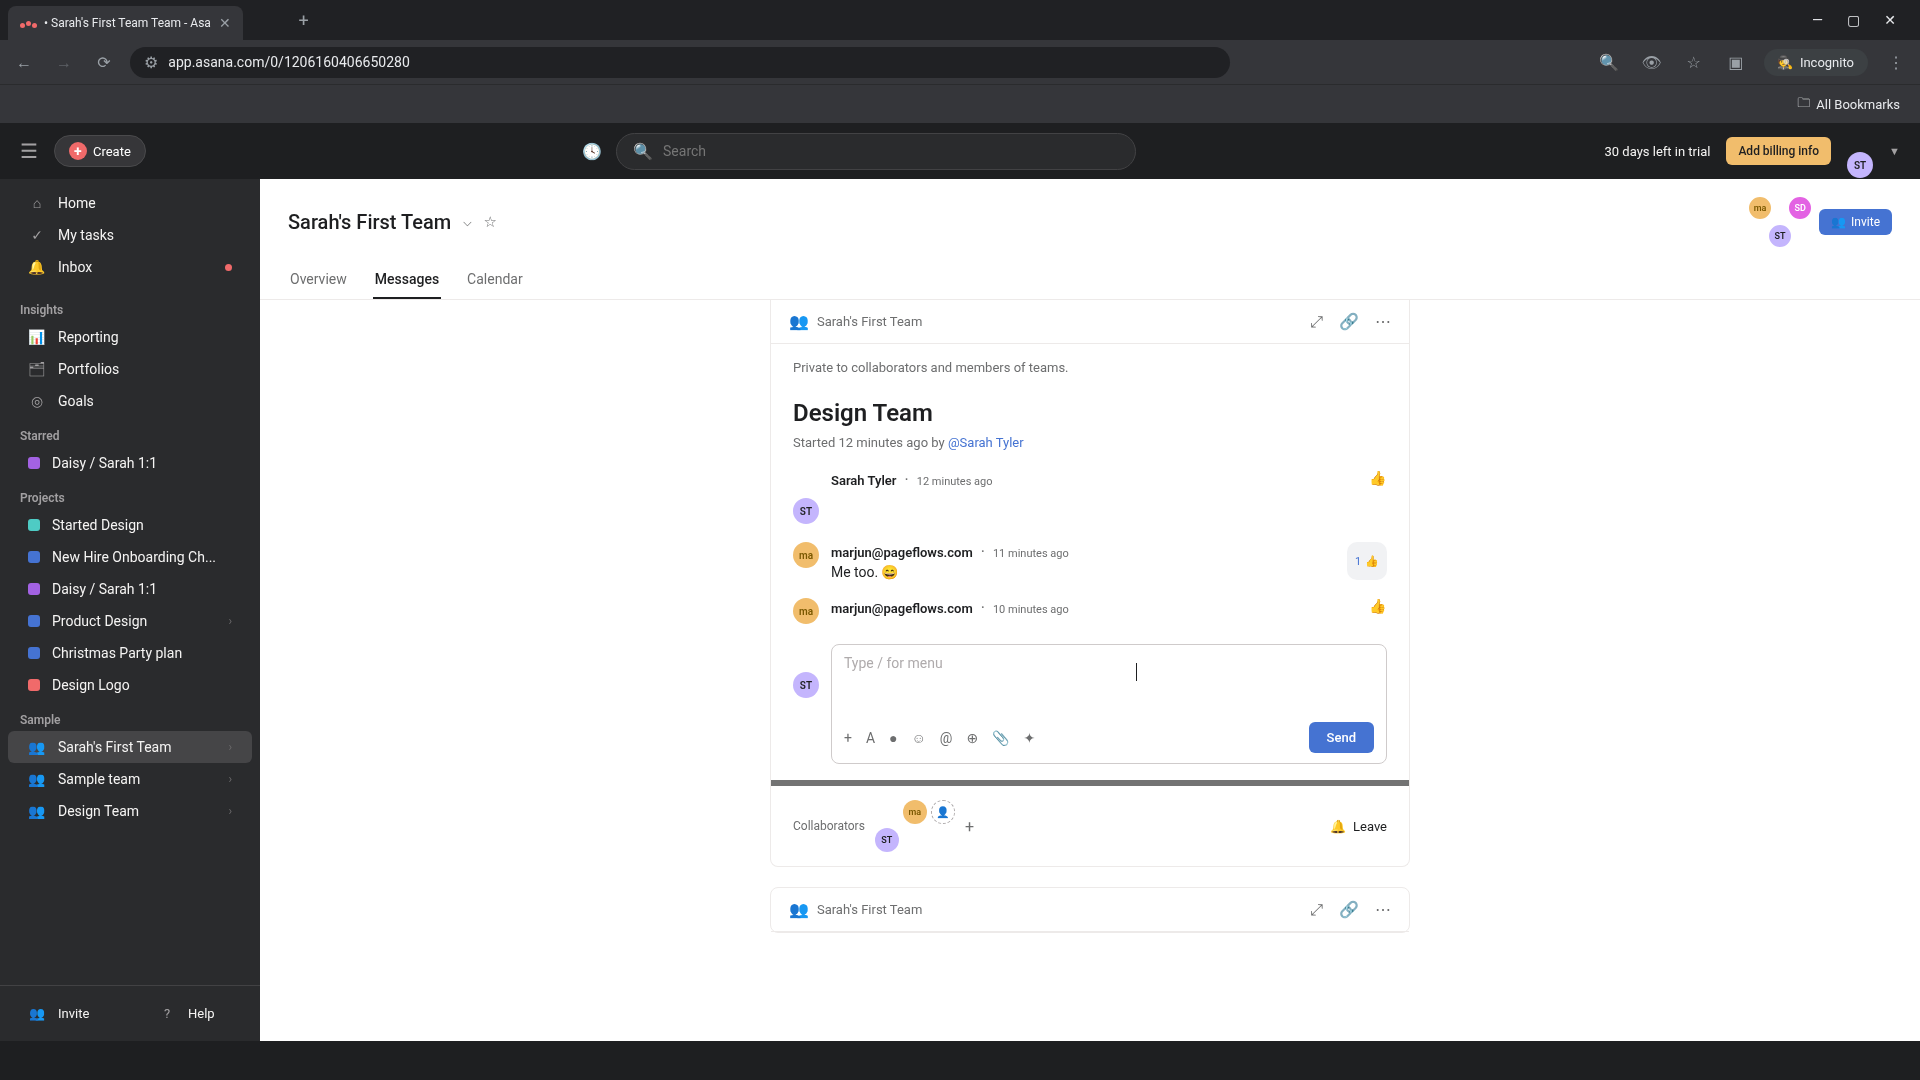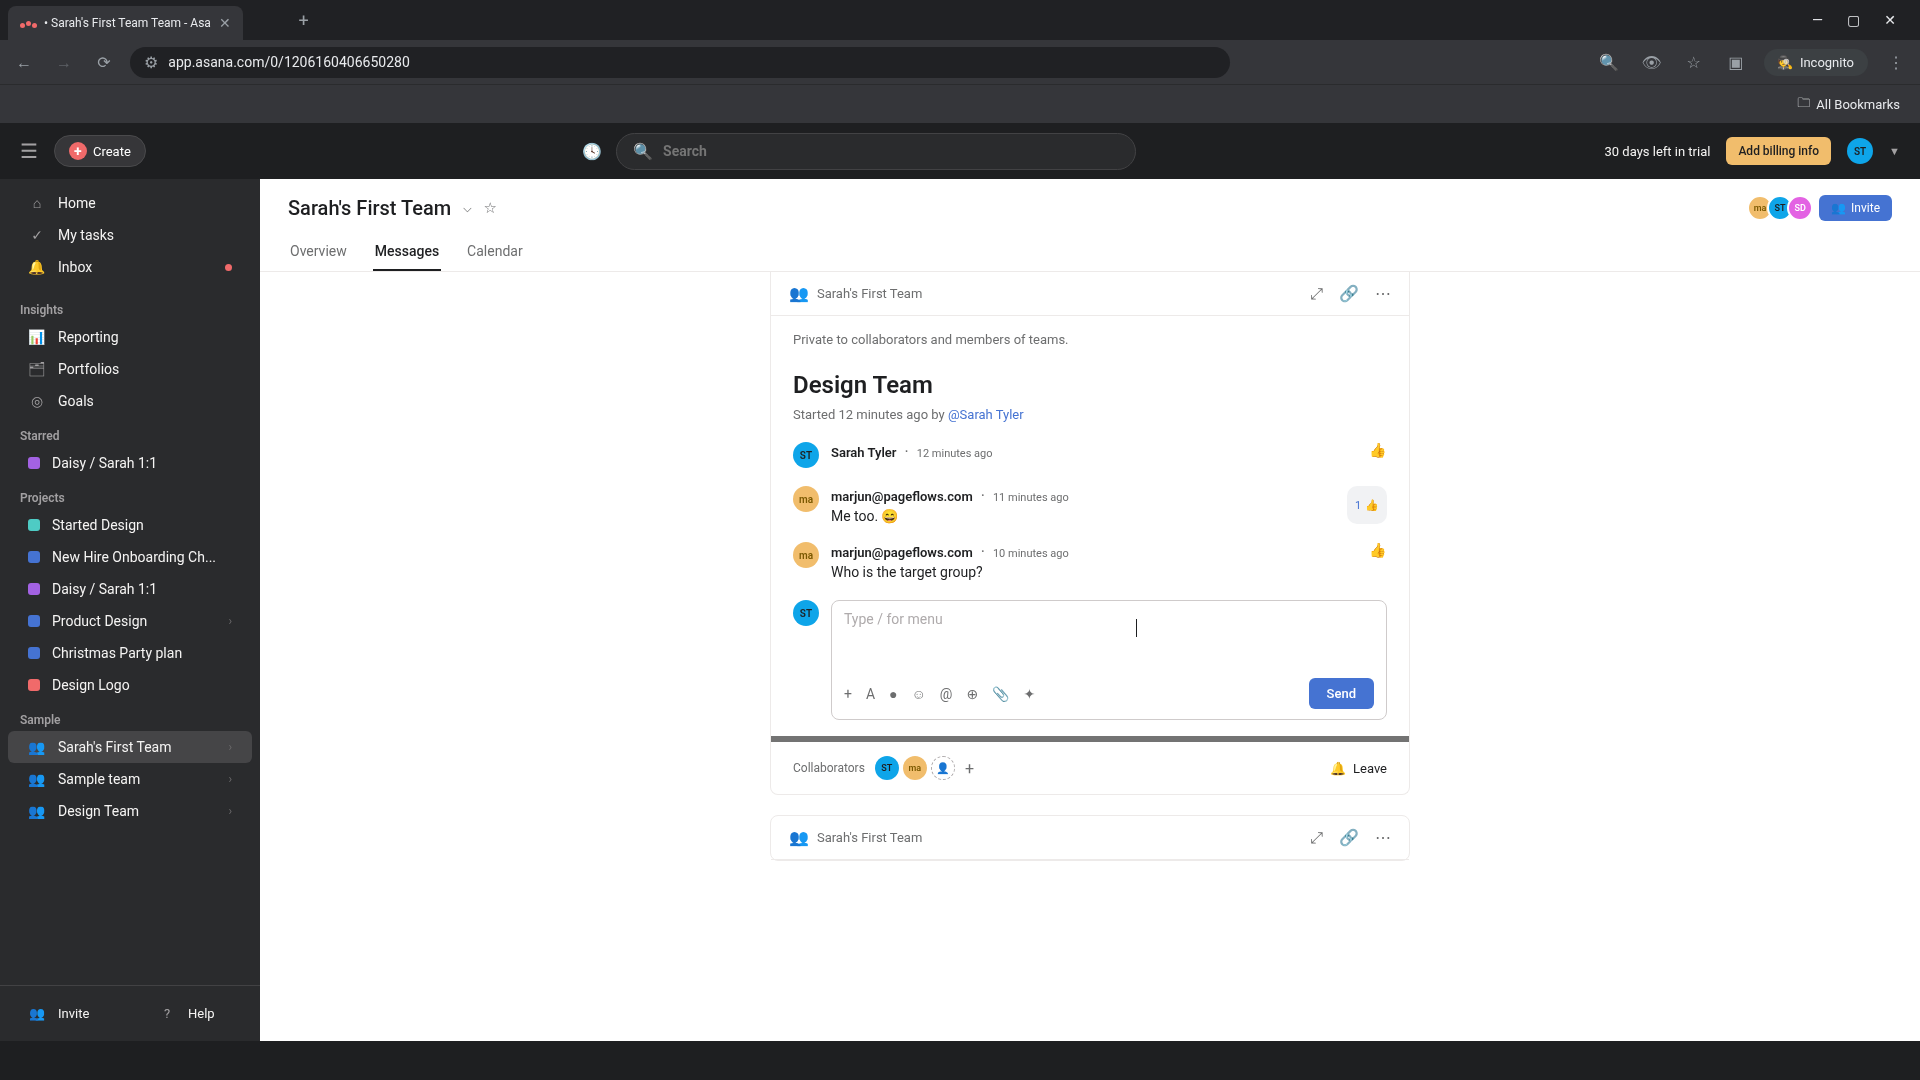--- a/index.html
+++ b/index.html
@@ -34,7 +34,7 @@
 .search-wrap { display: flex; align-items: center; gap: 14px; margin: 0 auto; }
 .clock-icon { color: #a2a0a2; }
 .search-box { display: flex; align-items: center; background: #2a2b2d; border: 1px solid #424244; border-radius: 20px; padding: 8px 16px; width: 520px; gap: 10px; }
-.search-box input { background: transparent; border: none; color: #0ea5e9; font-size: 14px; outline: none; flex: 1; font-weight: bold; }
+.search-box input { background: transparent; border: none; color: #0ea5e9; font-size: 14px; outline: none; flex: 1; }
 .trial-text { color: #f5f4f3; font-size: 13px; margin-left: 32px; }
 .billing-btn { background: #f1bd6c; color: #1e1f21; border: none; border-radius: 6px; padding: 7px 12px; font-size: 12px; cursor: pointer; font-weight: 500; }
 .avatar { width: 26px; height: 26px; border-radius: 50%; display: flex; align-items: center; justify-content: center; font-size: 10px; font-weight: 600; }

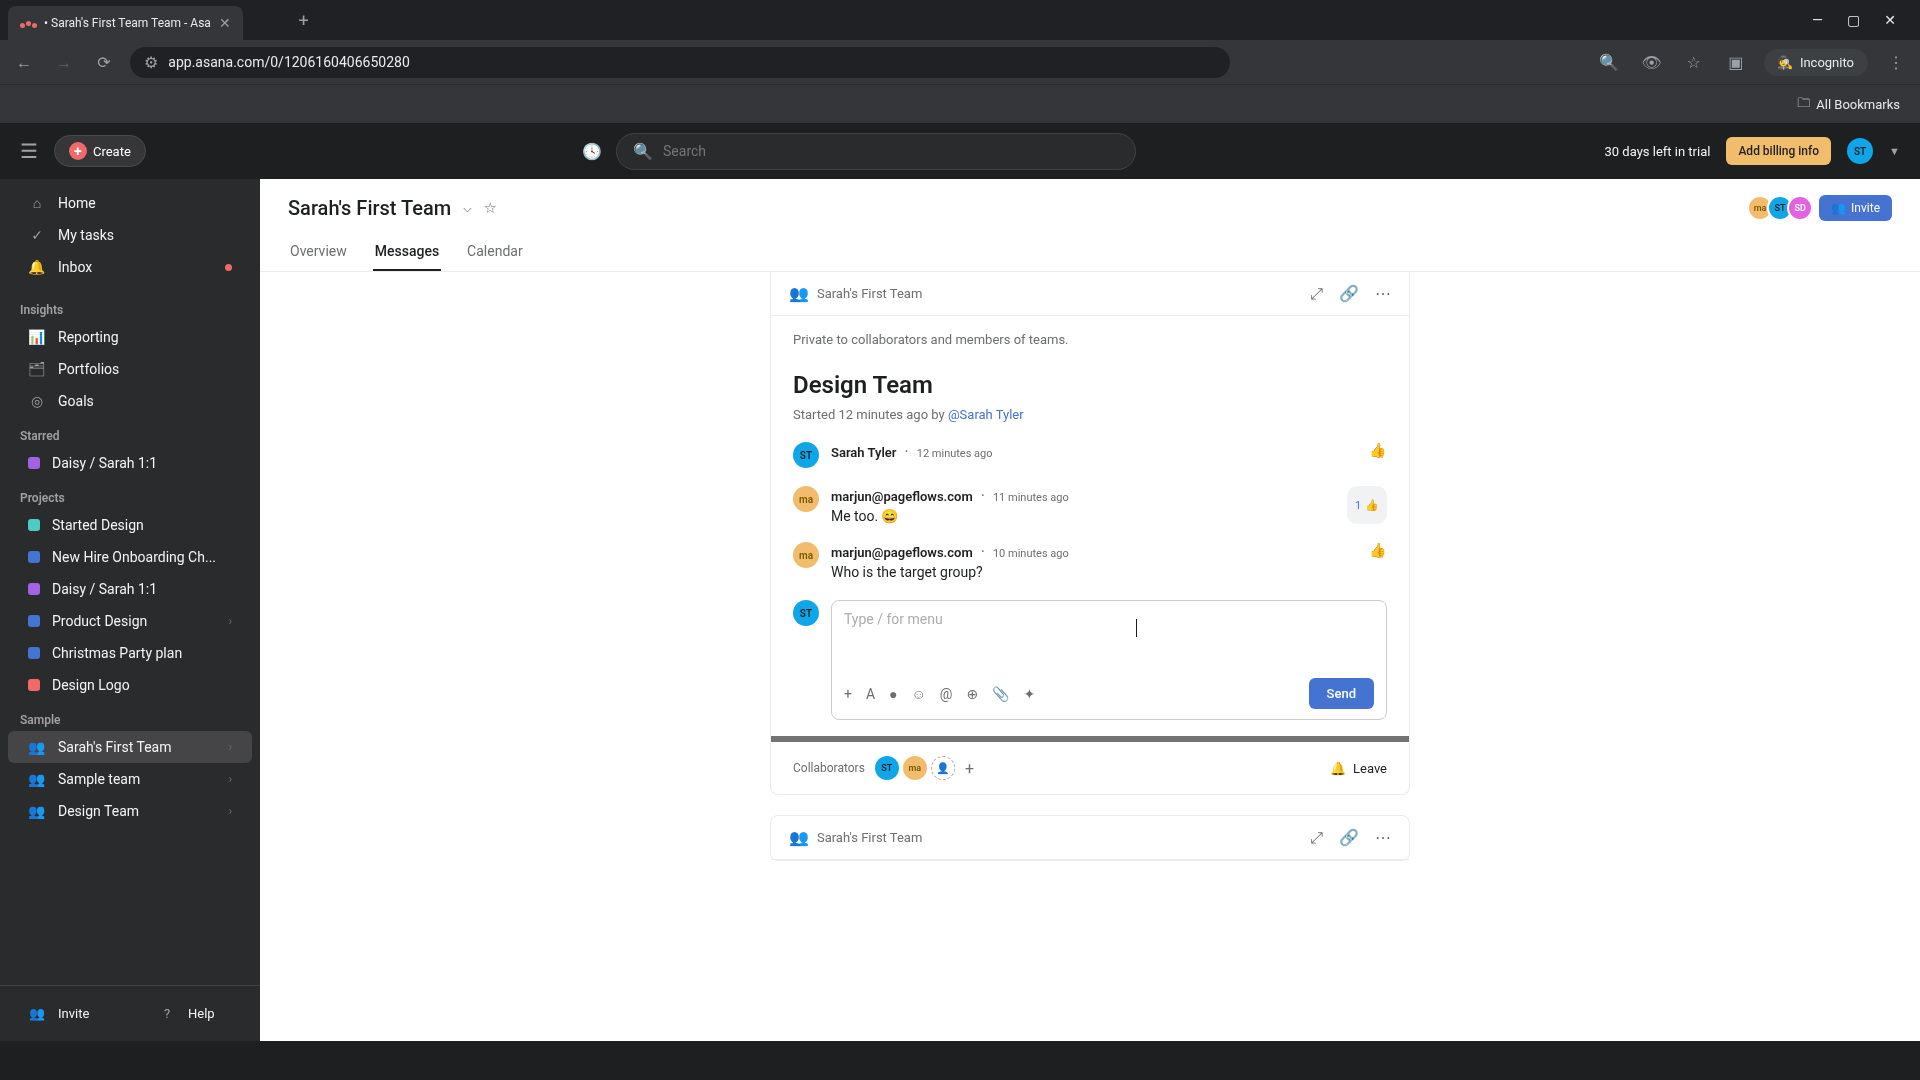--- a/index.html
+++ b/index.html
@@ -38,7 +38,7 @@
 .trial-text { color: #f5f4f3; font-size: 13px; margin-left: 32px; }
 .billing-btn { background: #f1bd6c; color: #1e1f21; border: none; border-radius: 6px; padding: 7px 12px; font-size: 12px; cursor: pointer; font-weight: 500; }
 .avatar { width: 26px; height: 26px; border-radius: 50%; display: flex; align-items: center; justify-content: center; font-size: 10px; font-weight: 600; }
-.avatar.st { background: #0ea5e9; color: #1e1f21; }
+.avatar.st { background: #c4b5fd; color: #1e1f21; margin-top: 28px; }
 .avatar.ma { background: #f1bd6c; color: #7a5800; }
 .avatar.sd { background: #e362e3; color: #fff; }
 .chevron-icon { color: #a2a0a2; font-size: 11px; }

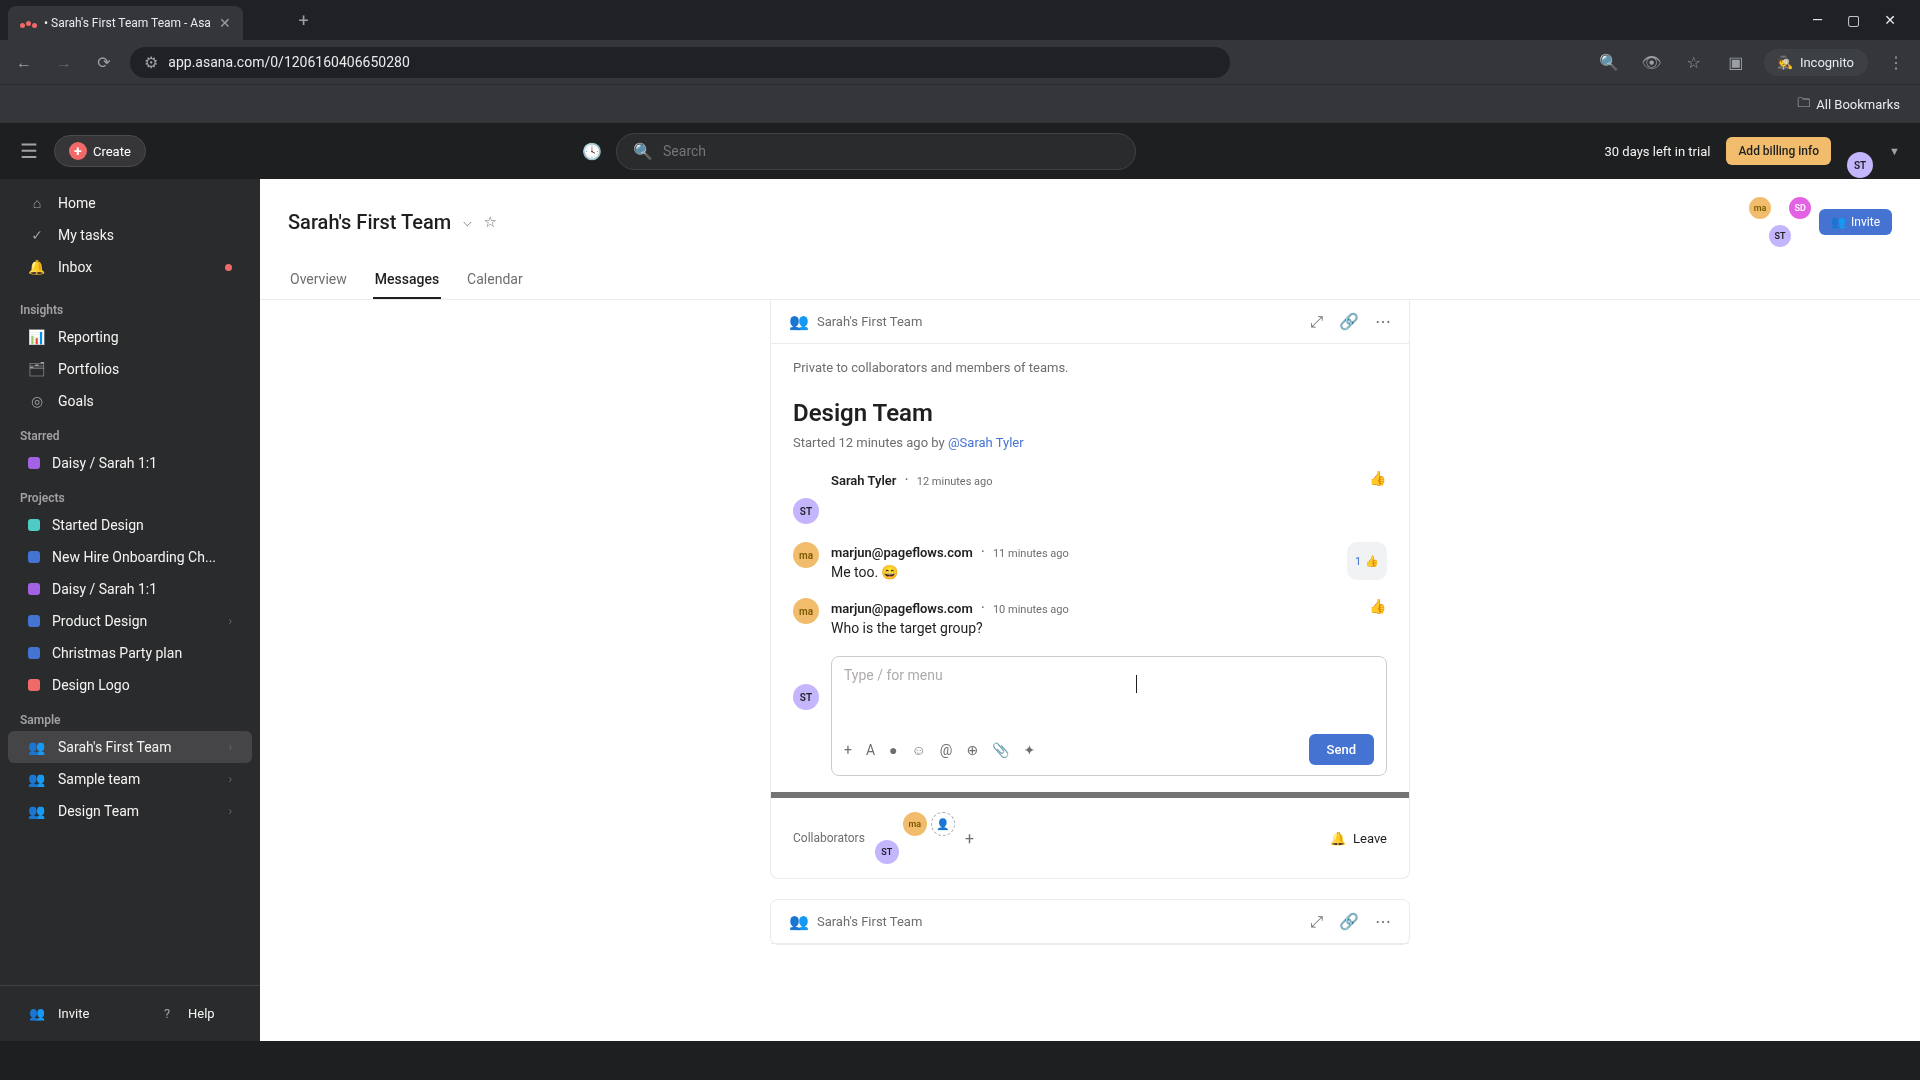--- a/index.html
+++ b/index.html
@@ -358,7 +358,6 @@
         <span style="color:#6d6e6f">·</span>
         <span class="comment-time">10 minutes ago</span>
       </div>
-      <div class="comment-text">Who is the target group?</div>
     </div>
     <span class="like-btn">👍</span>
               </div>

